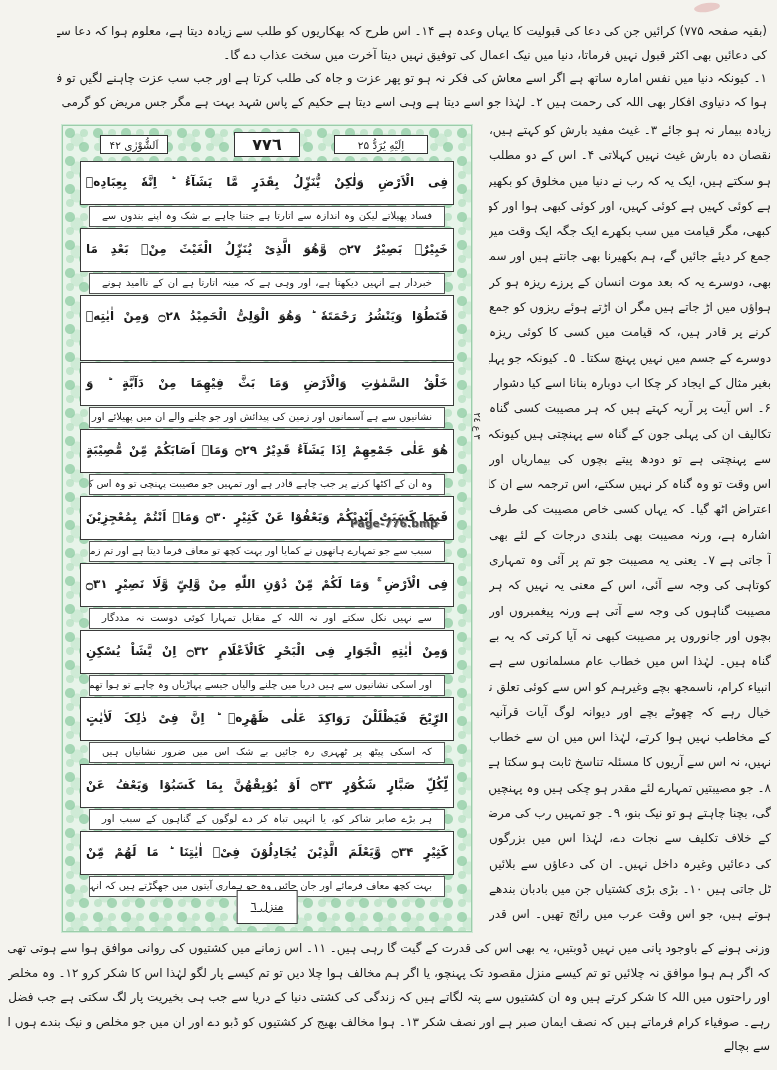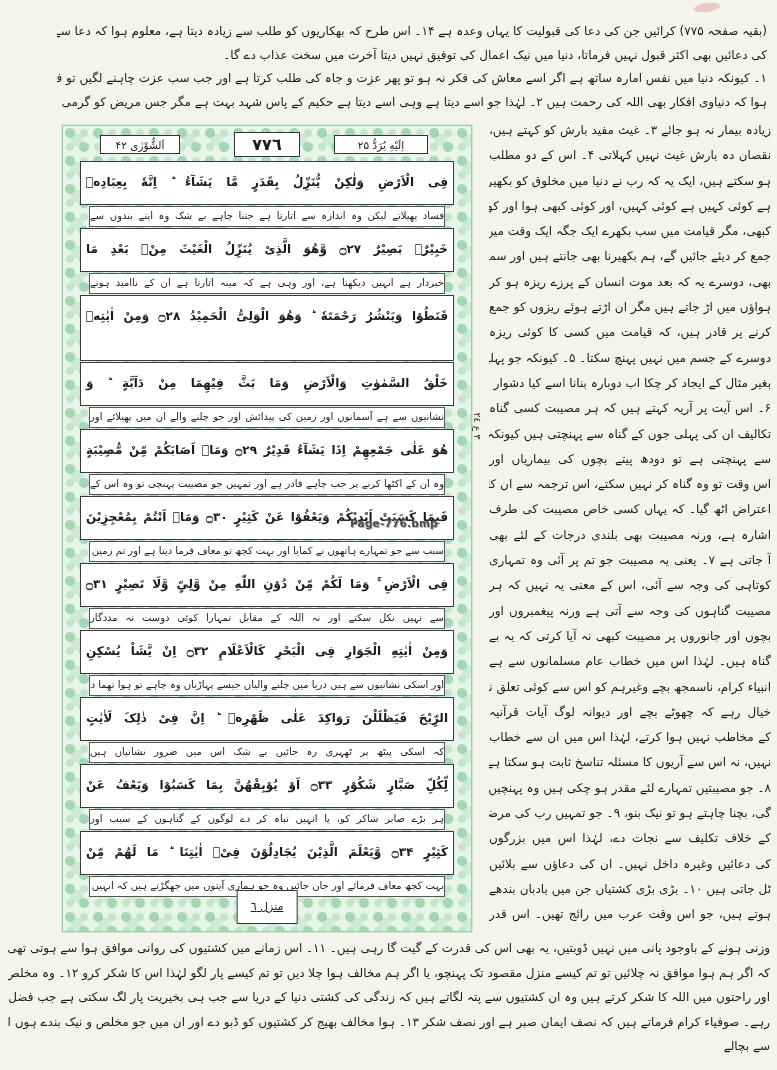--- a/index.html
+++ b/index.html
@@ -44,7 +44,7 @@
     font-size:10.5px; text-align:center; direction:rtl;
   }
   .hdr-right  { right:26px; width:94px; }
-  .hdr-left   { left:20px;  width:80px; }
+  .hdr-left   { left:20px;  width:68px; }
   .hdr-center {
     top:0; height:25px; line-height:24px; left:50%; transform:translateX(-50%);
     width:66px; font-size:16px; font-weight:bold;

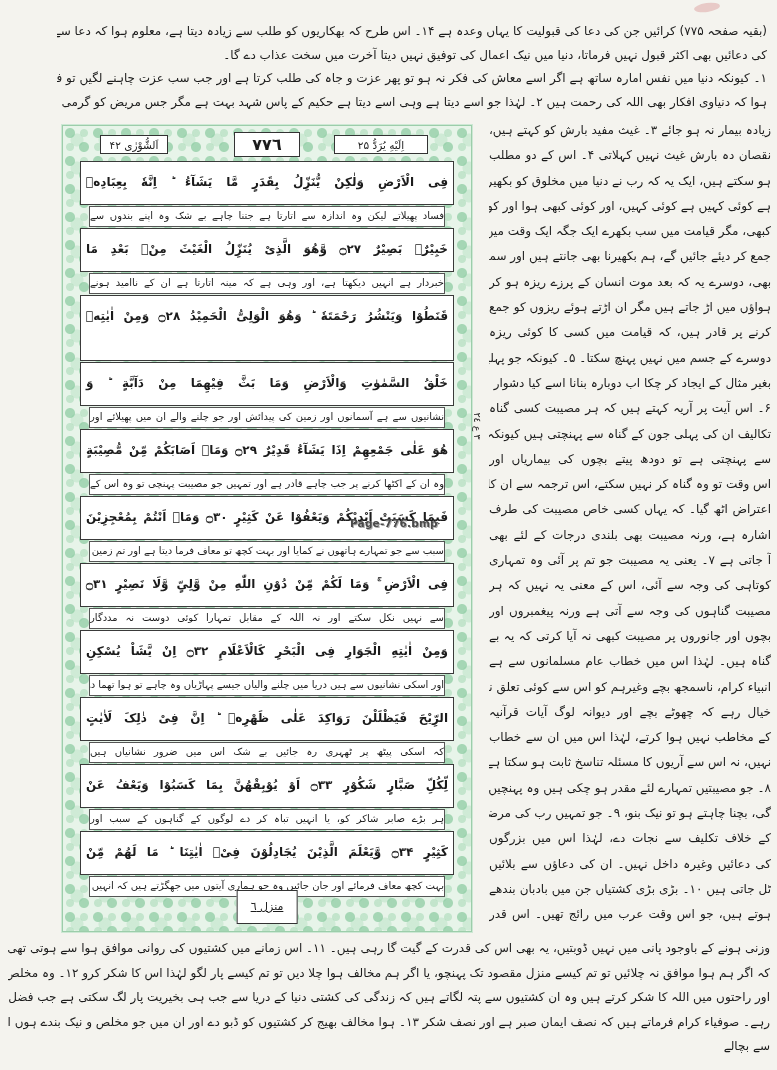--- a/index.html
+++ b/index.html
@@ -64,7 +64,7 @@
     background:#fff; border:1px solid #555; margin:0 9px;
     direction:rtl; white-space:nowrap;
     font-size:10px; line-height:18px;
-    padding:0 0;
+    padding:0 12px;
     text-align:justify; text-align-last:justify;
   }
   .manzil-box {

